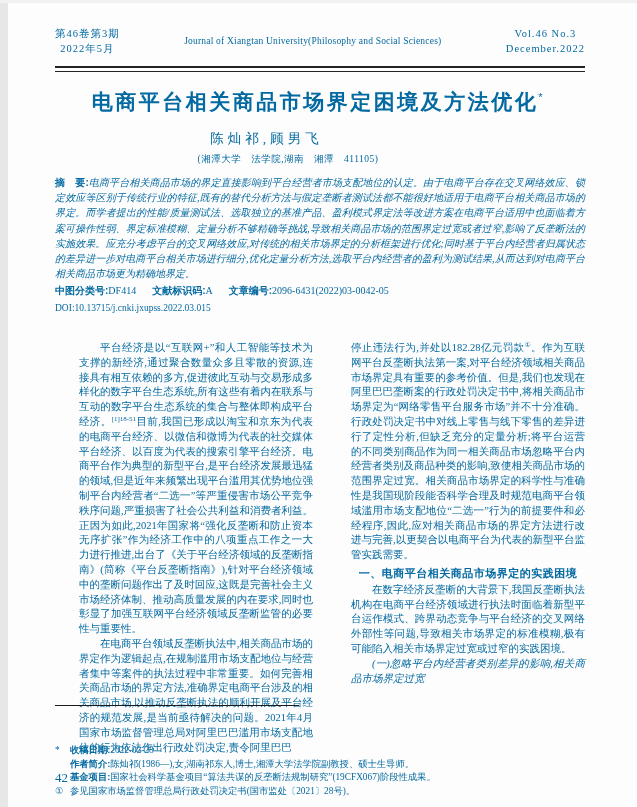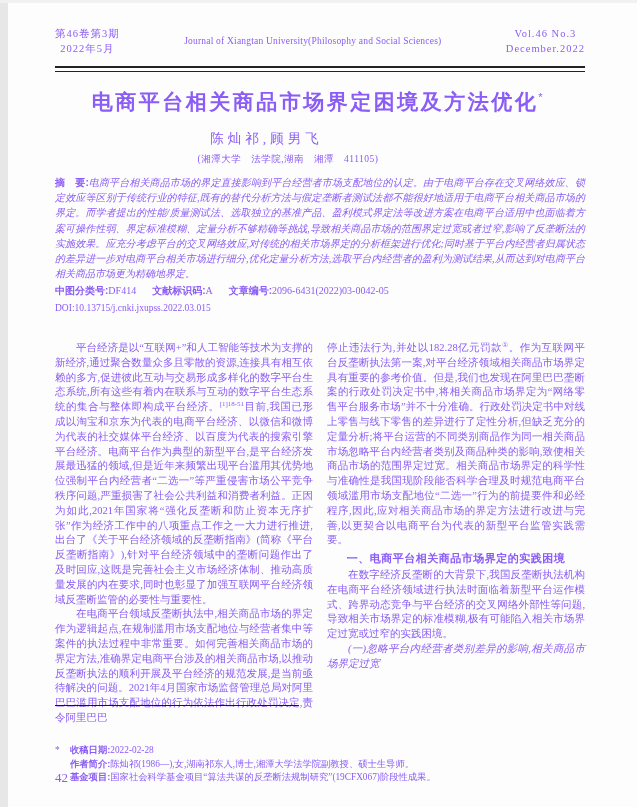--- a/index.html
+++ b/index.html
@@ -5,7 +5,7 @@
   html,body{margin:0;padding:0;background:#e9e9e9;}
   .page{
     position:relative;width:637px;height:807px;background:#fdfdfd;
-    font-family:"Liberation Serif","DejaVu Serif",serif;color:#8b5cf6;
+    font-family:"Liberation Serif","DejaVu Serif",serif;color:#0369a1;
     margin:0 auto;overflow:hidden;box-sizing:border-box;
   }
   .edge{position:absolute;left:0;top:0;width:8px;height:100%;background:#e7e7e7;}

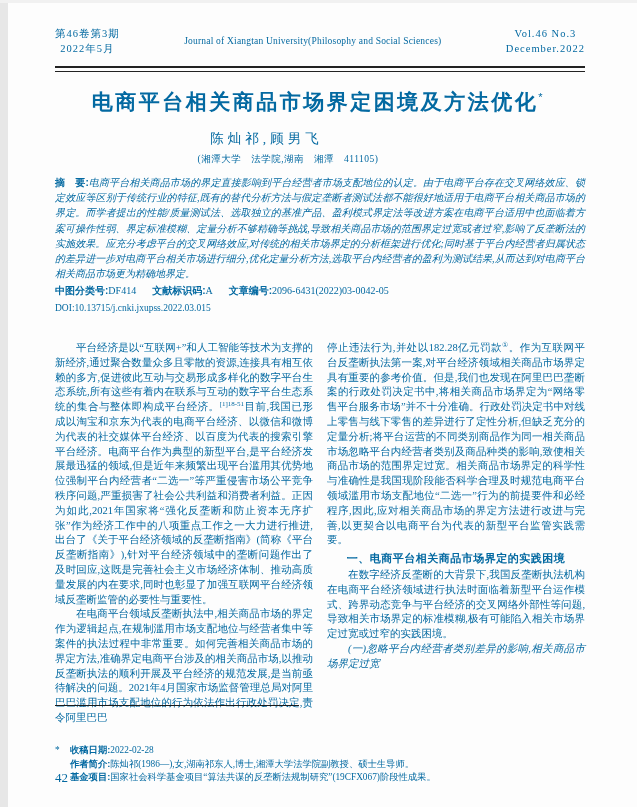--- a/index.html
+++ b/index.html
@@ -40,7 +40,7 @@
 
   
   .cols{position:absolute;top:341px;left:55px;width:530px;display:flex;gap:14px;}
-  .col{width:258px;font-size:10.5px;line-height:14.8px;text-align:justify;}
+  .col{width:258px;font-size:10.5px;line-height:14.8px;text-align:justify;margin-left:24px;}
   .col p{margin:0;}
   .col p.indent{text-indent:2em;}
   .col sup{font-size:7px;line-height:0;}

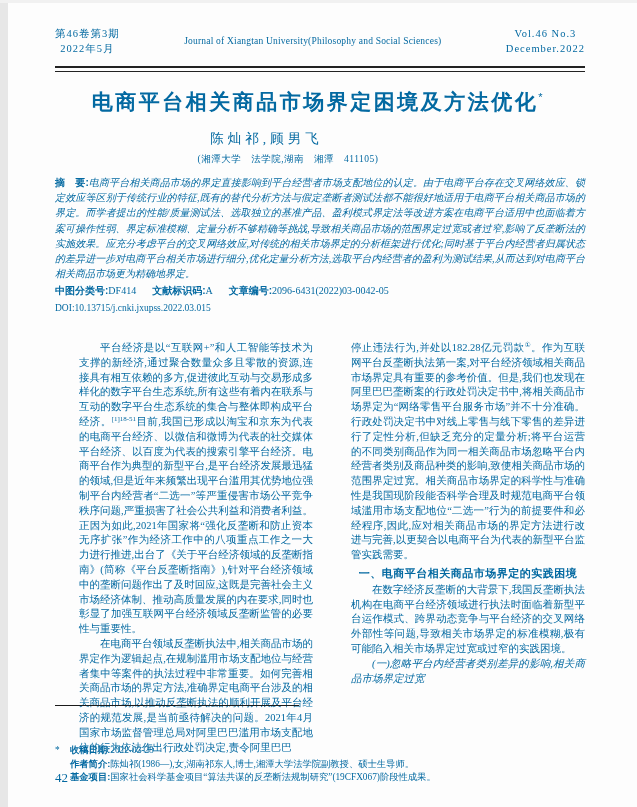--- a/index.html
+++ b/index.html
@@ -107,6 +107,7 @@
     <p class="fn"><span class="fn-marker">*</span><b>收稿日期:</b><span>2022-02-28</span></p>
     <p class="fn ind"><b>作者简介:</b><span>陈灿祁(1986—),女,湖南祁东人,博士,湘潭大学法学院副教授、硕士生导师。</span></p>
     <p class="fn ind"><b>基金项目:</b><span>国家社会科学基金项目“算法共谋的反垄断法规制研究”(19CFX067)阶段性成果。</span></p>
+    <p class="fn"><span class="fn-marker">①</span><span>参见国家市场监督管理总局行政处罚决定书(国市监处〔2021〕28号)。</span></p>
   </section>
 
   <div class="pageno">42</div>

